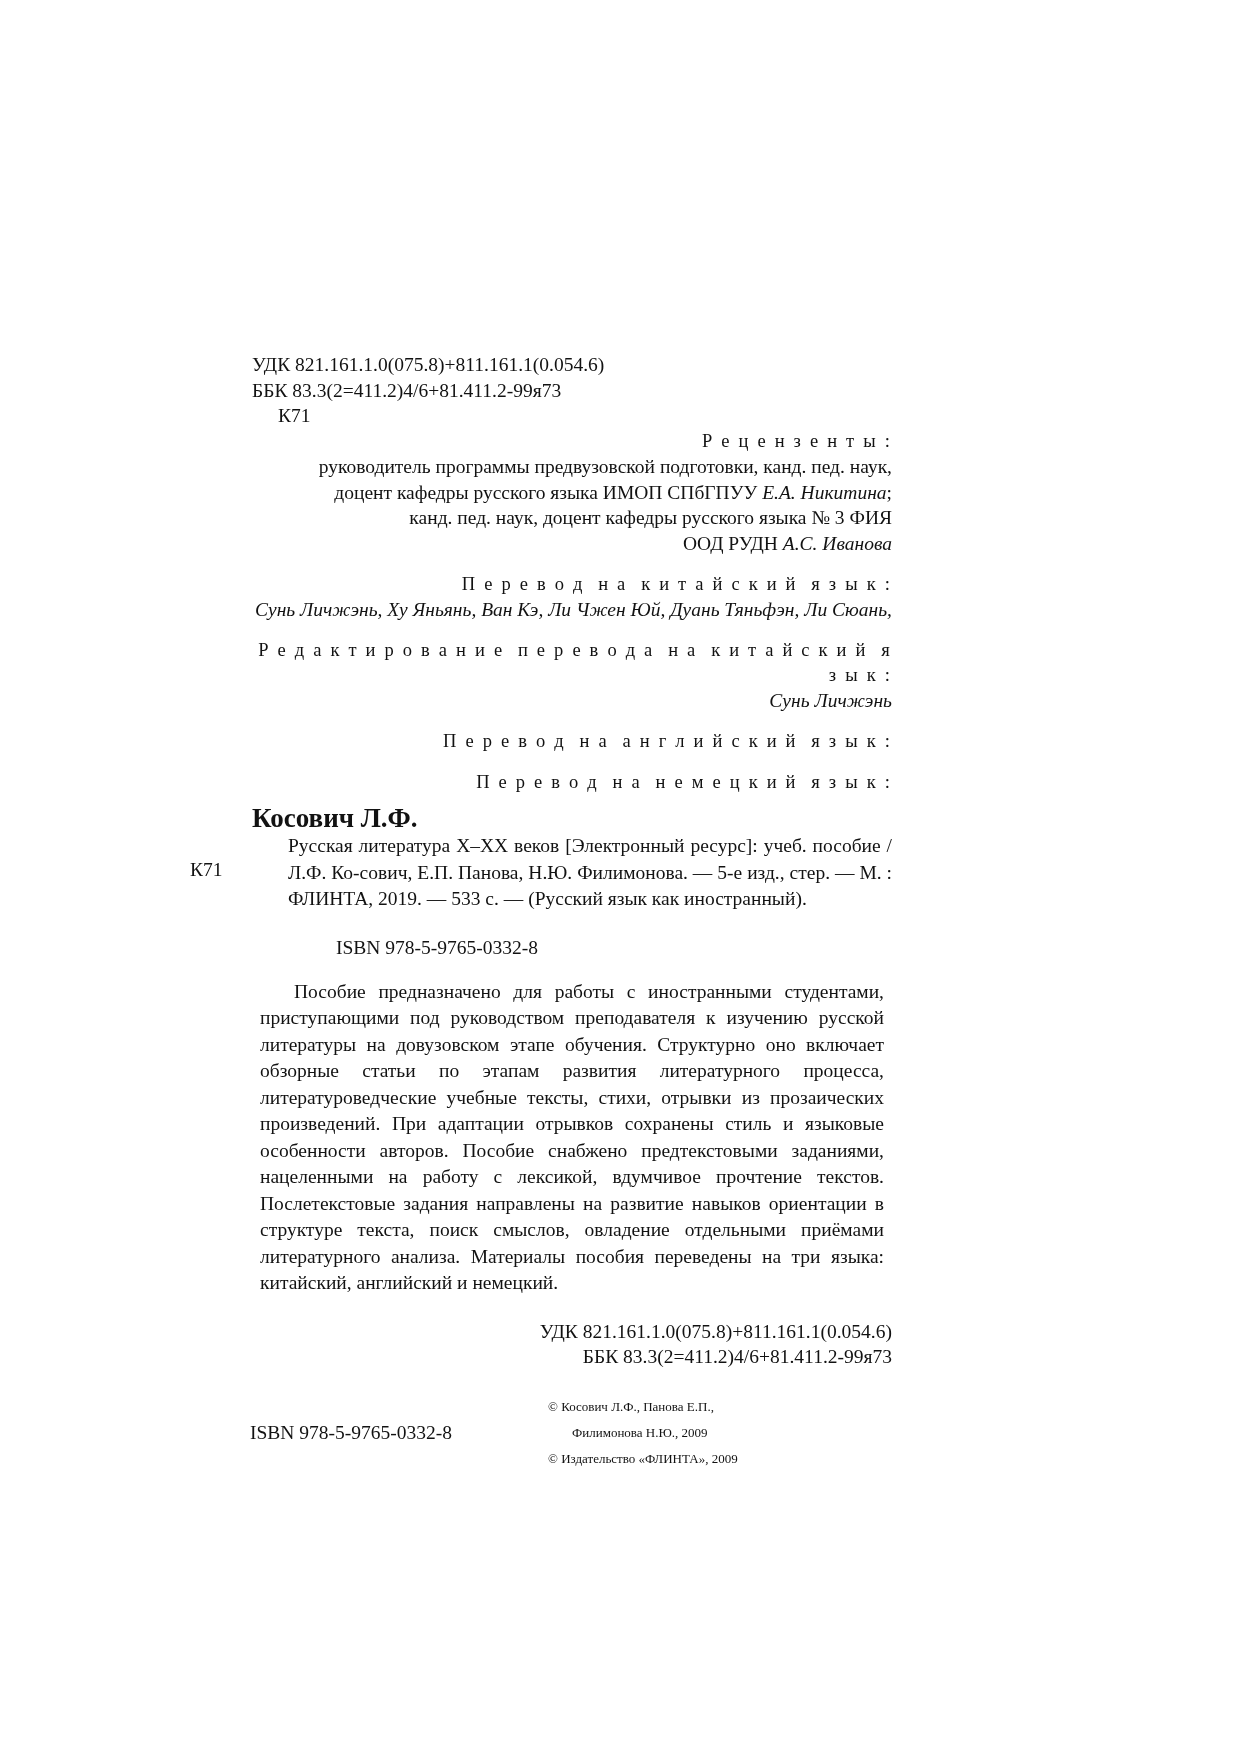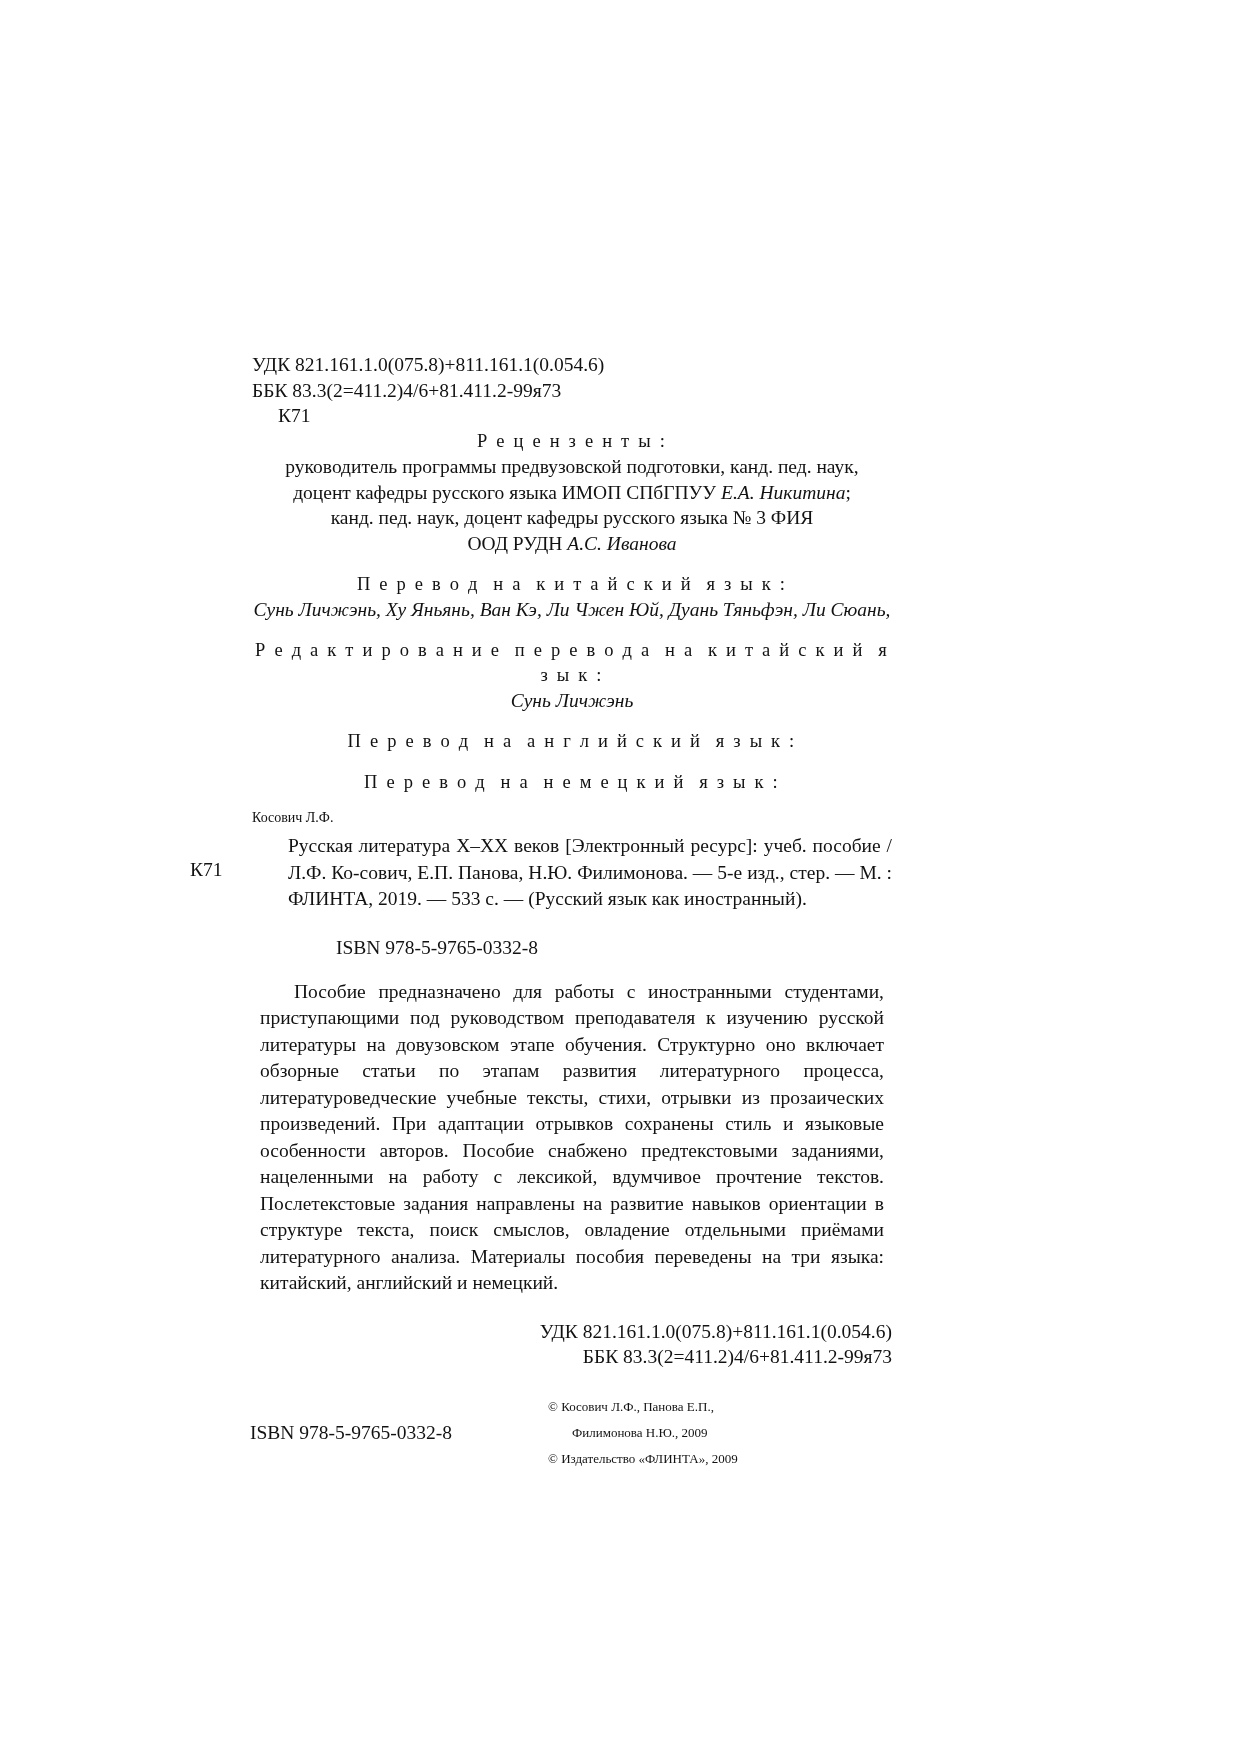--- a/index.html
+++ b/index.html
@@ -42,7 +42,7 @@
     padding-left: 26px;
   }
   .center {
-    text-align: center;
+    text-align: right;
   }
   .spaced {
     letter-spacing: 2.2px;

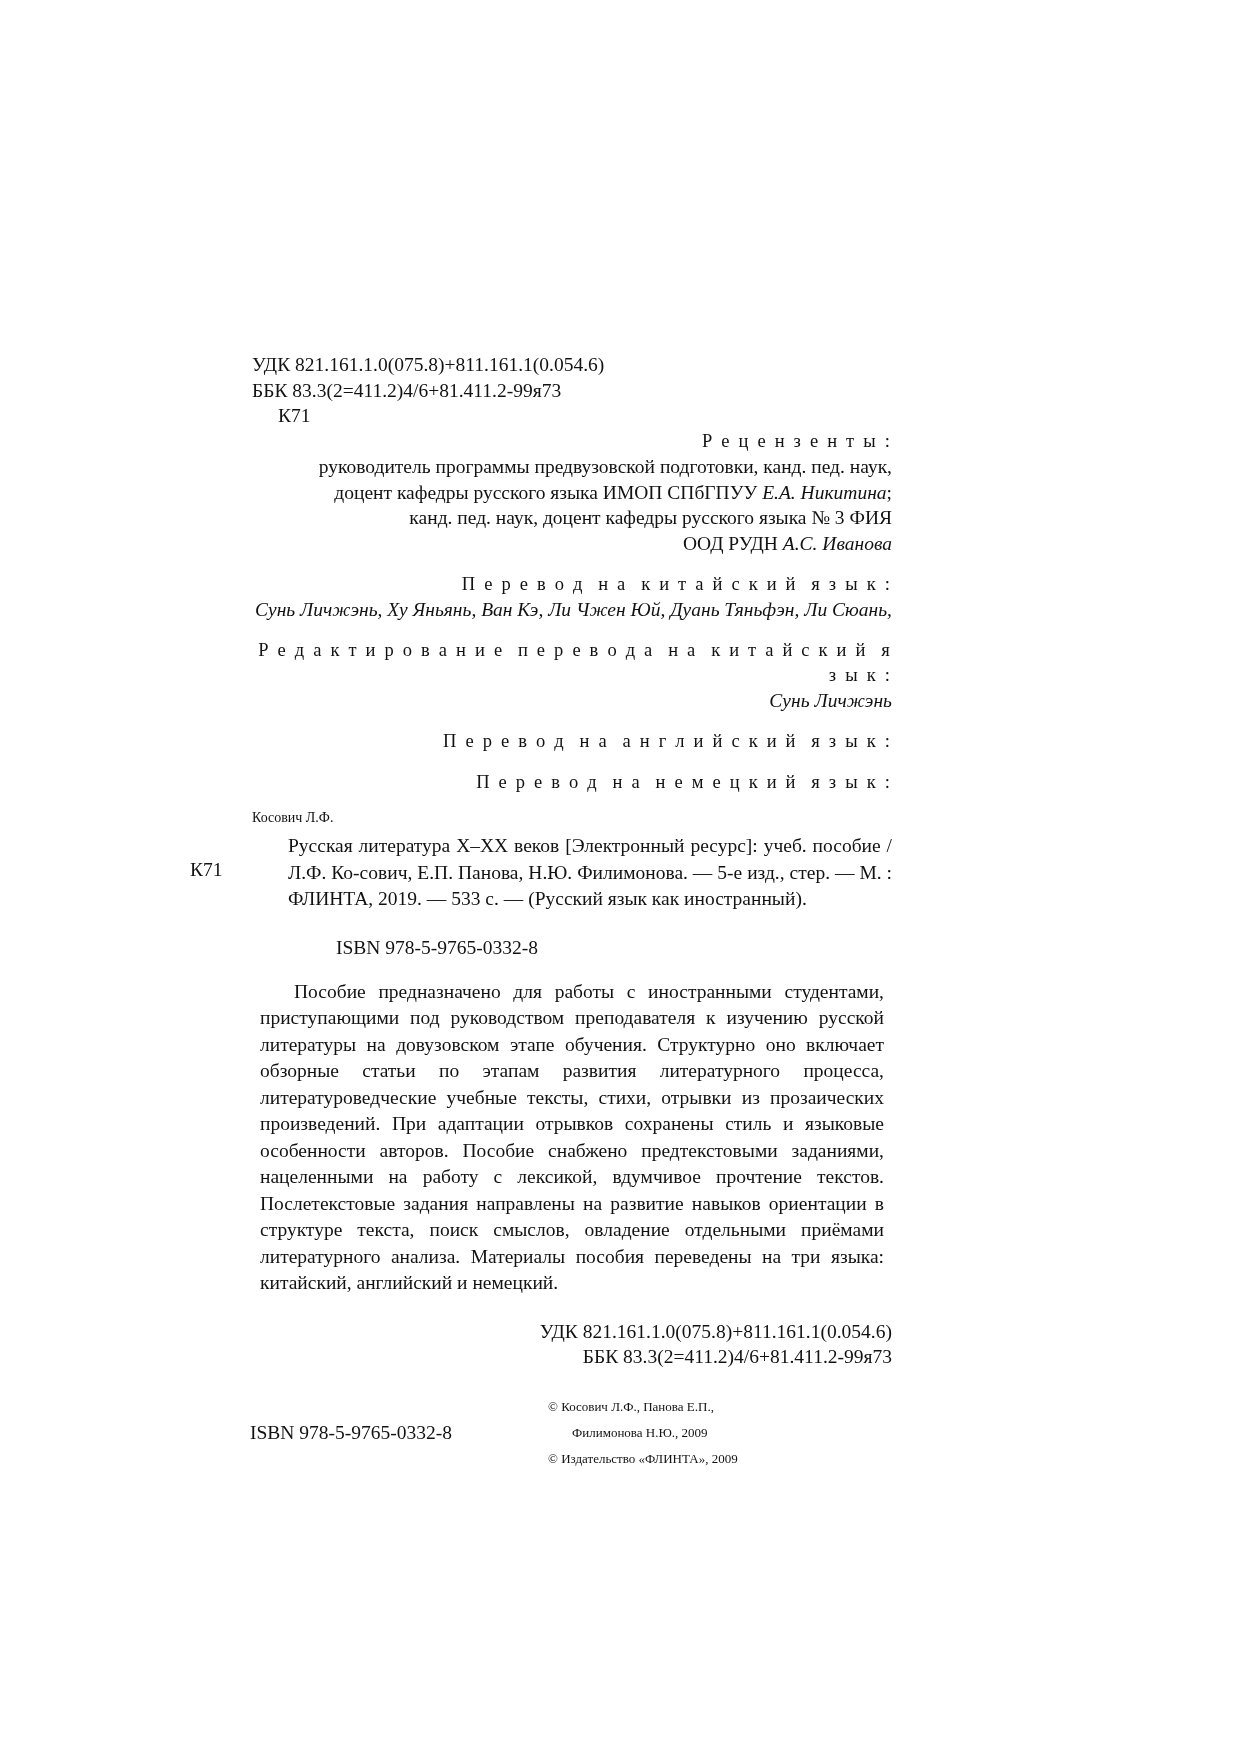--- a/index.html
+++ b/index.html
@@ -58,8 +58,8 @@
   .gap-md { height: 16px; }
 
   .author-bold {
-    font-weight: normal;
-    font-size: 14px;
+    font-weight: bold;
+    font-size: 27px;
     line-height: 26px;
   }
   .cite-wrap {

